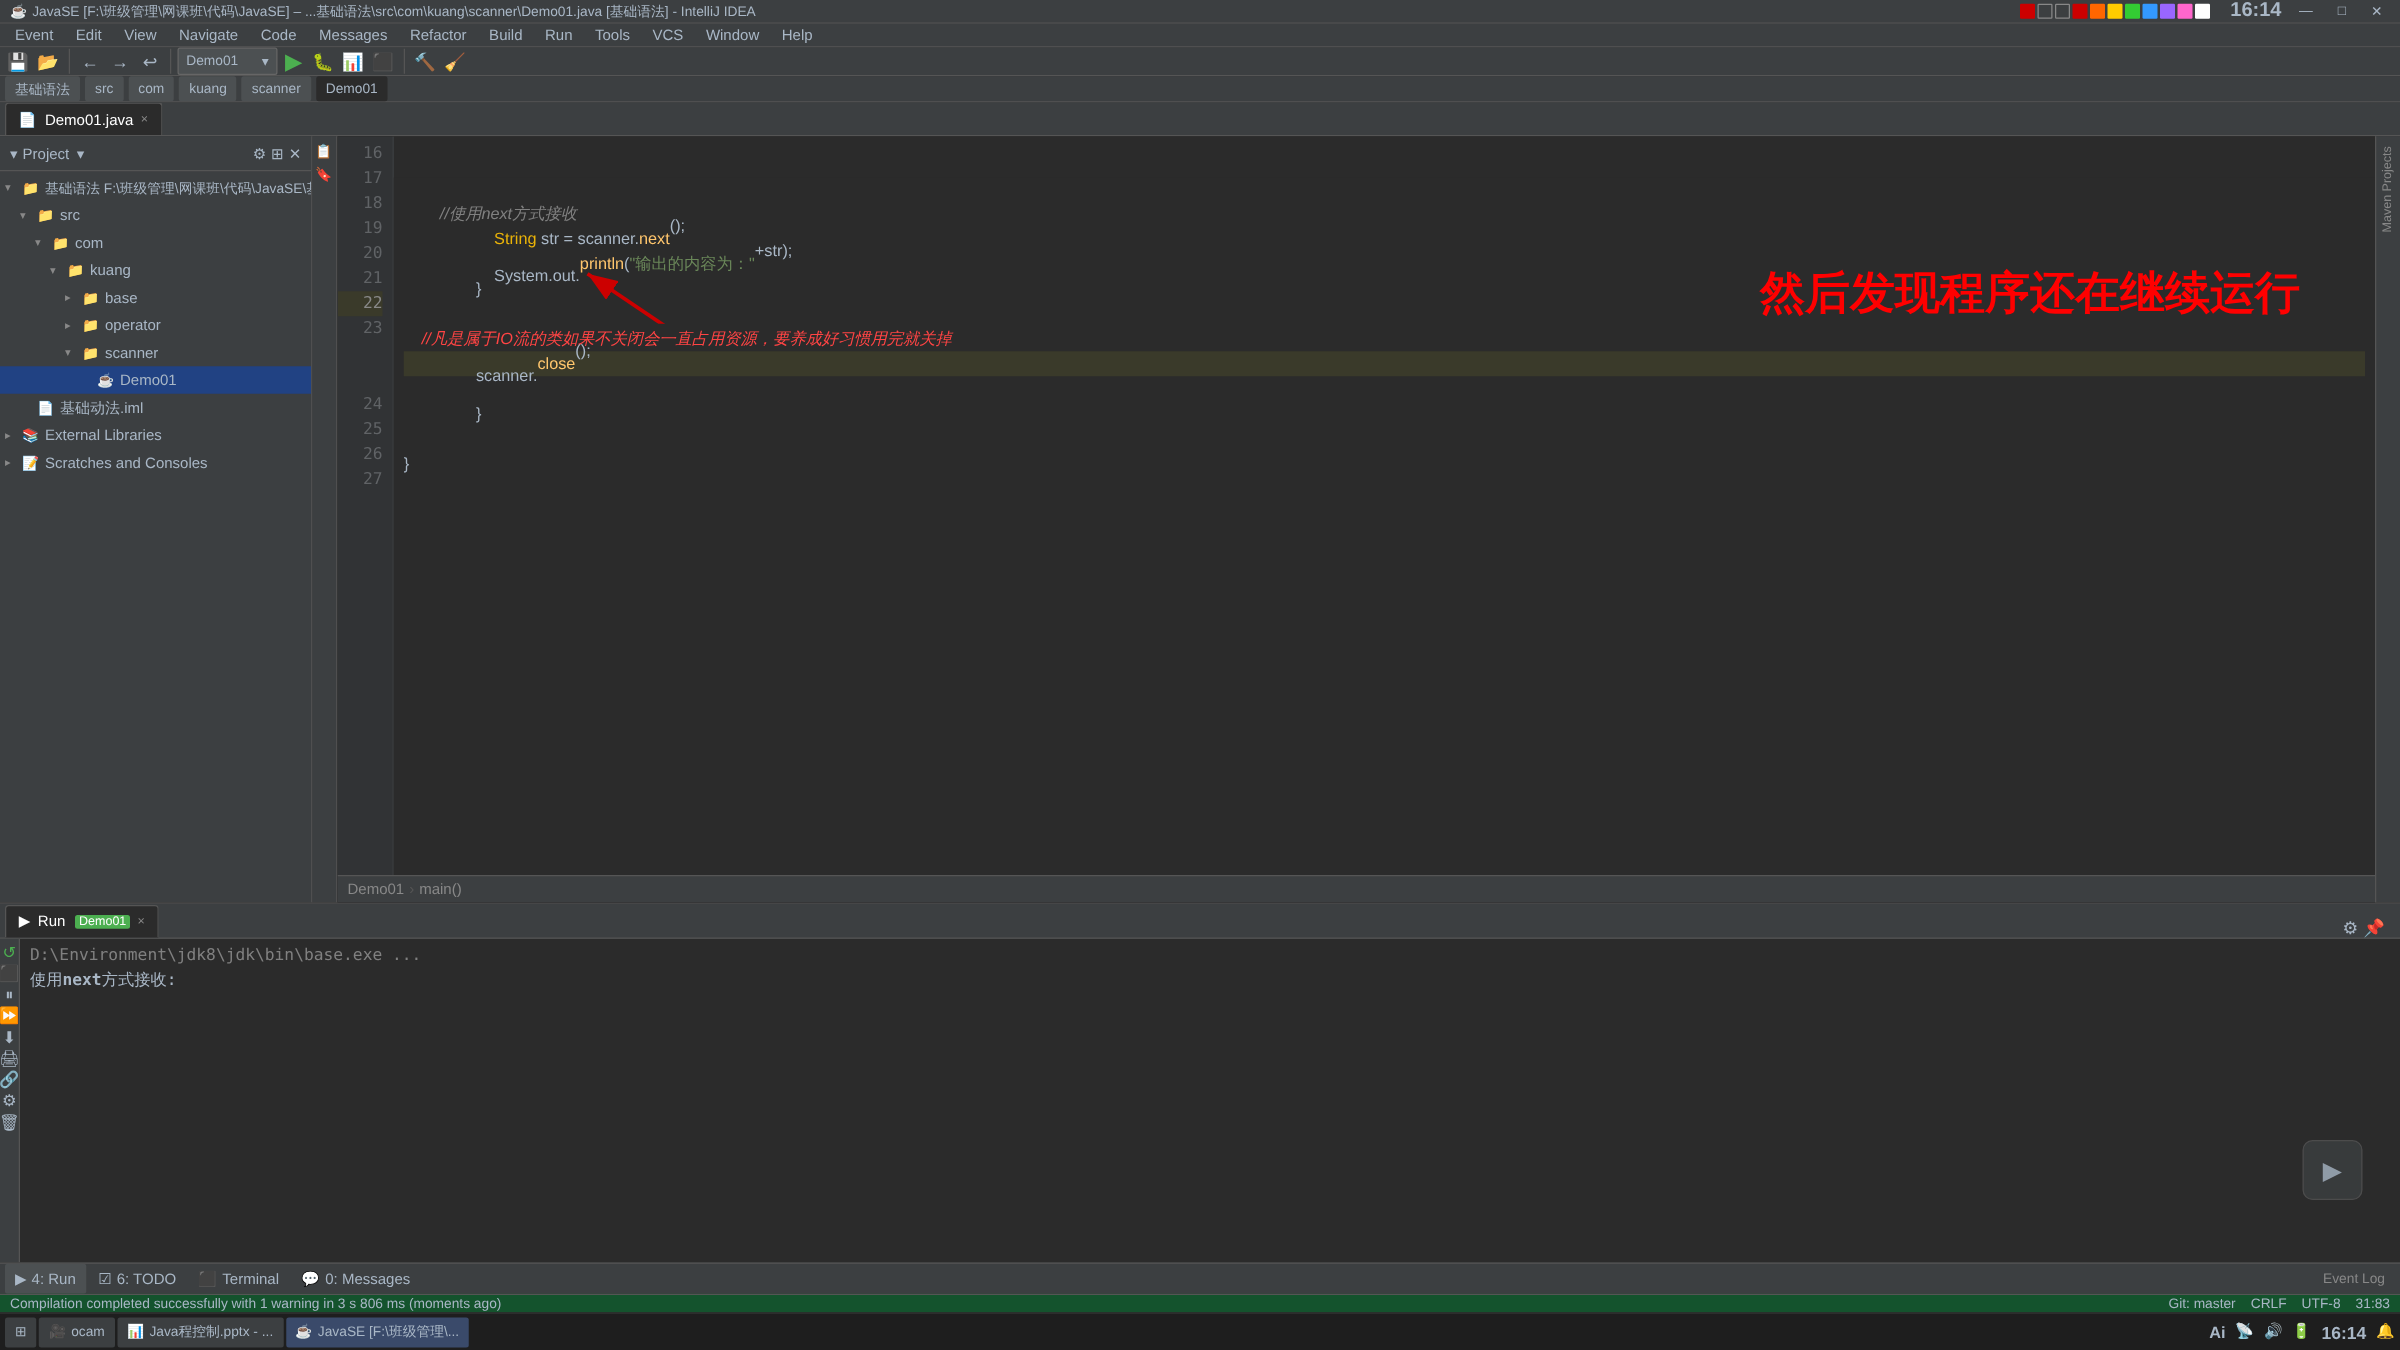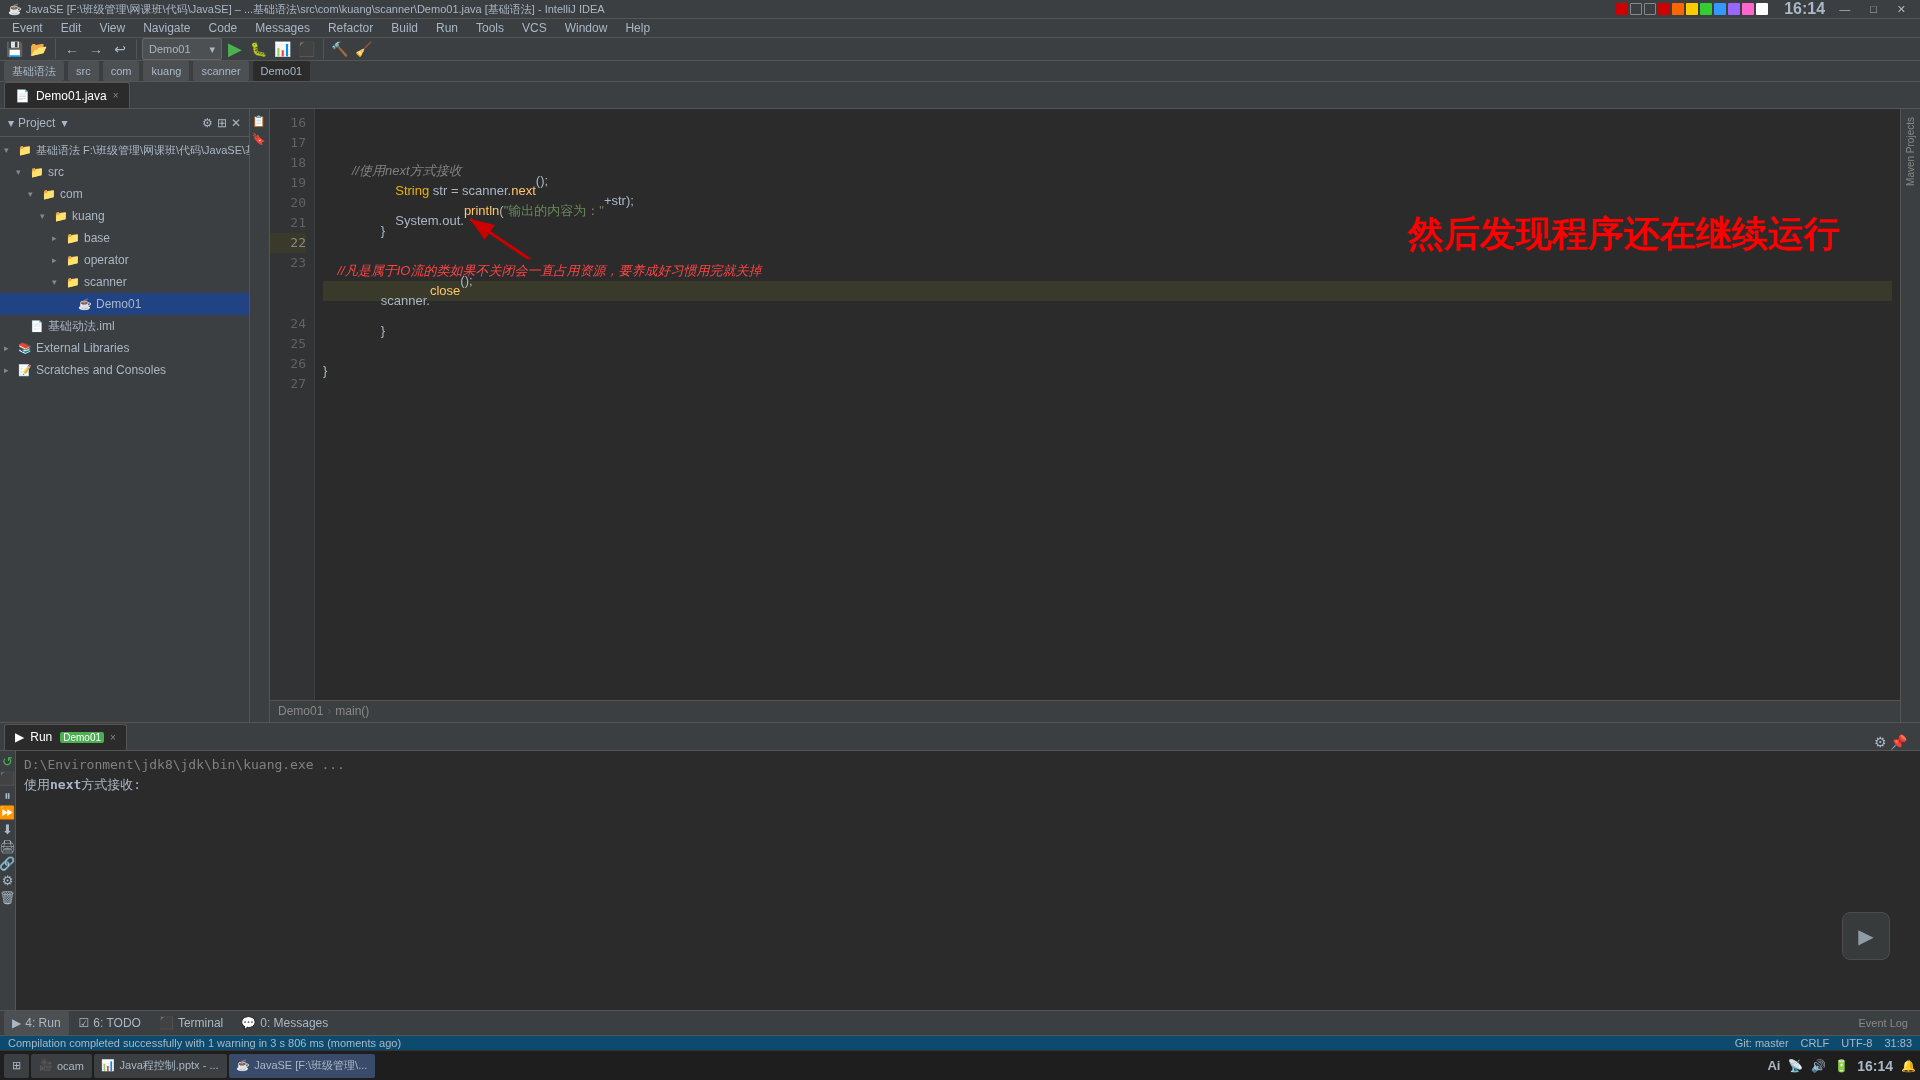--- a/index.html
+++ b/index.html
@@ -594,7 +594,7 @@
       </div>
       <div id="run-output">
         <div class="output-line output-gray">
-          <span>D:\Environment\jdk8\jdk\bin\kuang.exe ...</span>
+          <span>D:\Environment\jdk8\jdk\bin\base.exe ...</span>
         </div>
         <div class="output-line output-normal">
           <span>使用<strong>next</strong>方式接收:</span>

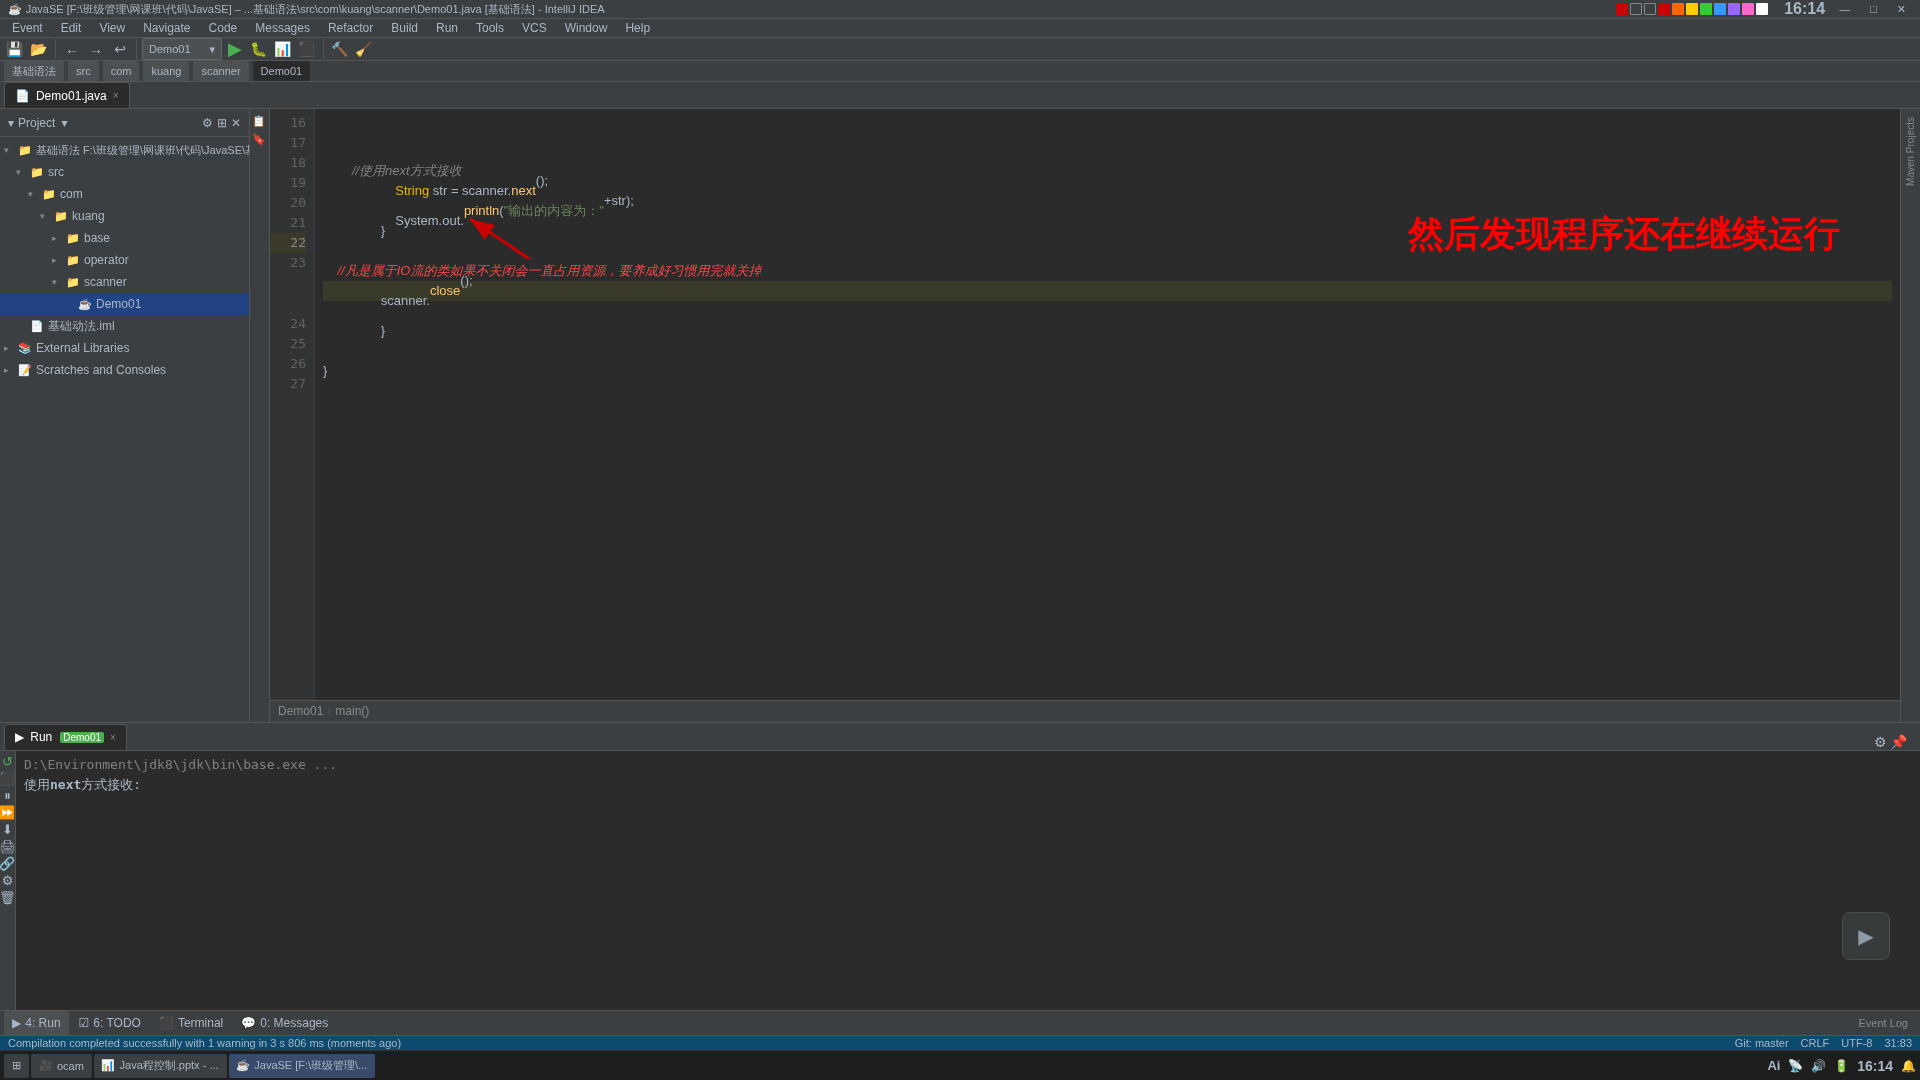--- a/index.html
+++ b/index.html
@@ -286,7 +286,7 @@
 
     
     #status-bar {
-      height: 22px; background: #0c4a6e;
+      height: 22px; background: #14532d;
       display: flex; align-items: center;
       padding: 0 8px; font-size: 11px; color: #a9b7c6;
       border-top: 1px solid #555;

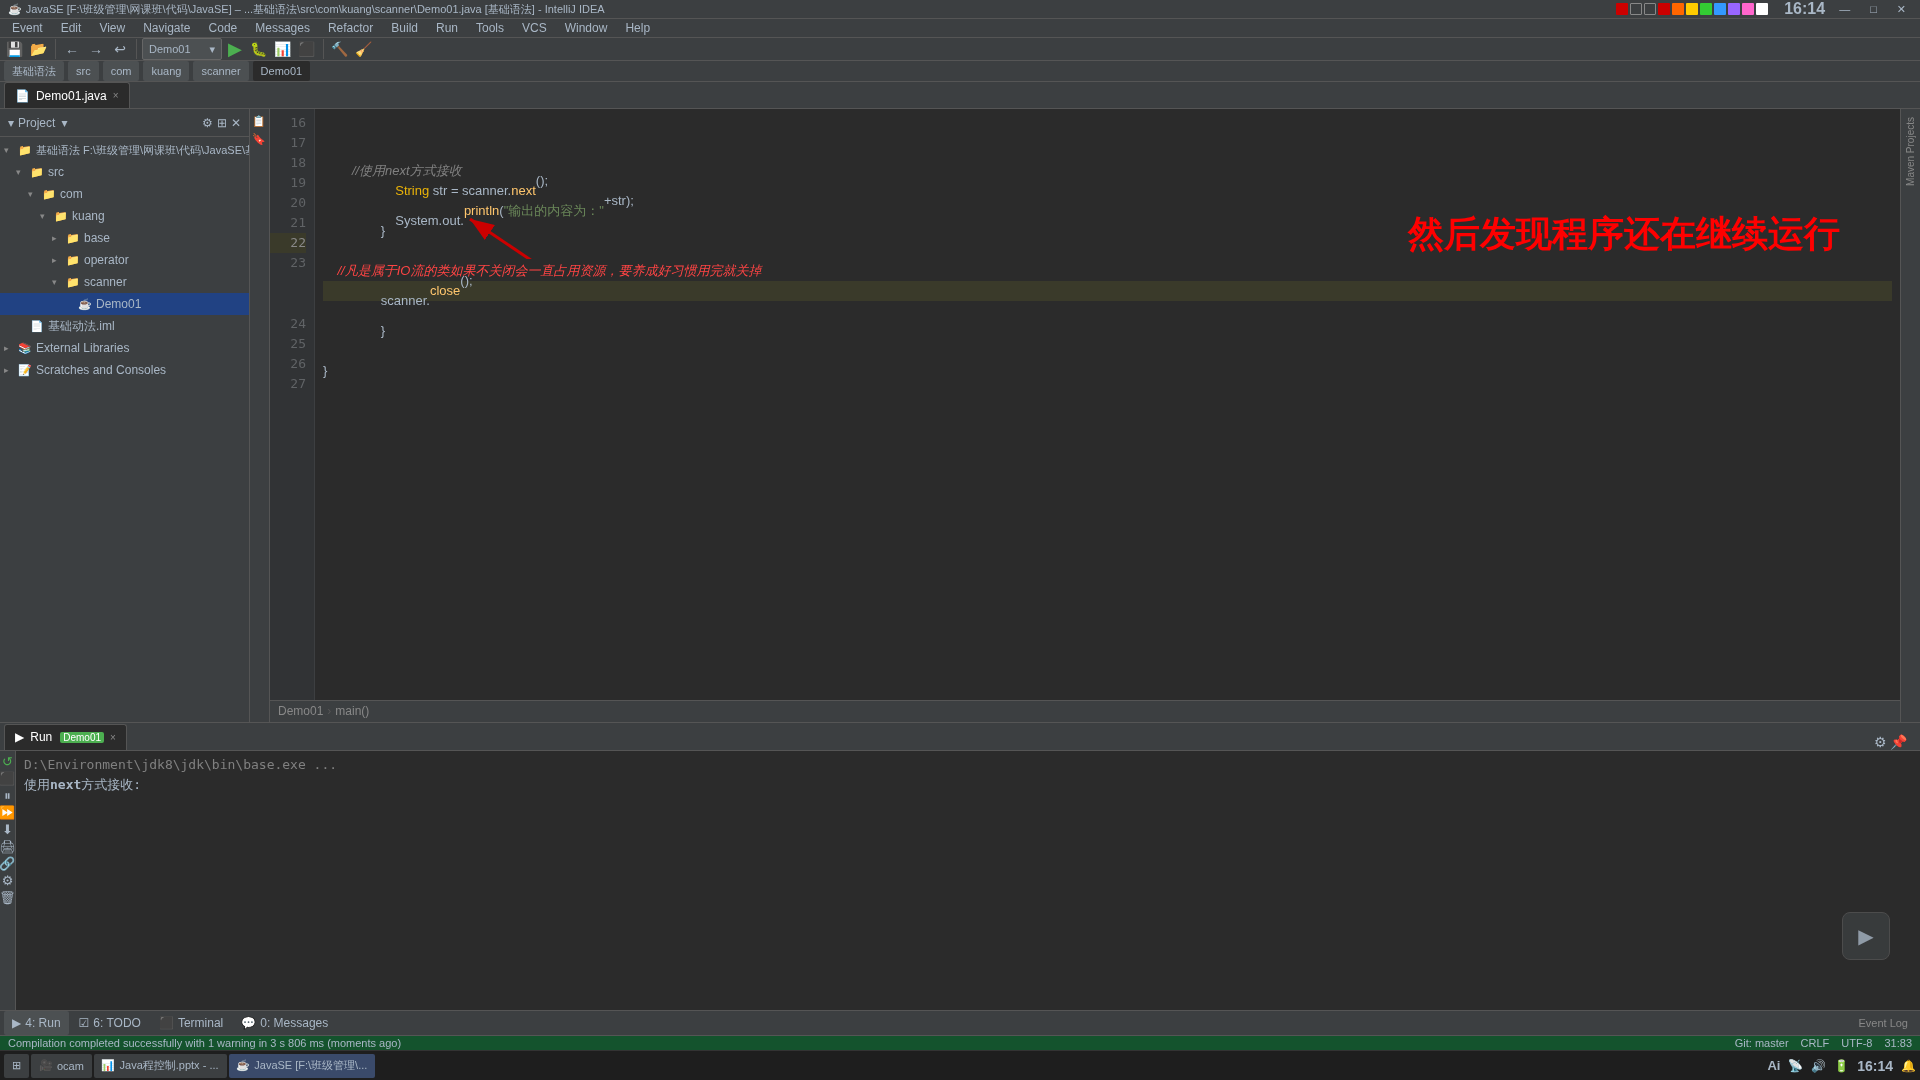--- a/index.html
+++ b/index.html
@@ -308,7 +308,7 @@
       background: #3c3f41; border-radius: 2px; cursor: pointer; gap: 4px;
     }
     .taskbar-time { color: #a9b7c6; font-size: 14px; font-weight: bold; }
-    #taskbar-right { margin-left: auto; display: flex; align-items: center; gap: 8px; }
+    #taskbar-right { margin-left: auto; display: flex; align-items: flex-start; gap: 8px; }
     .sys-icon { color: #a9b7c6; font-size: 12px; cursor: pointer; }
 
     

